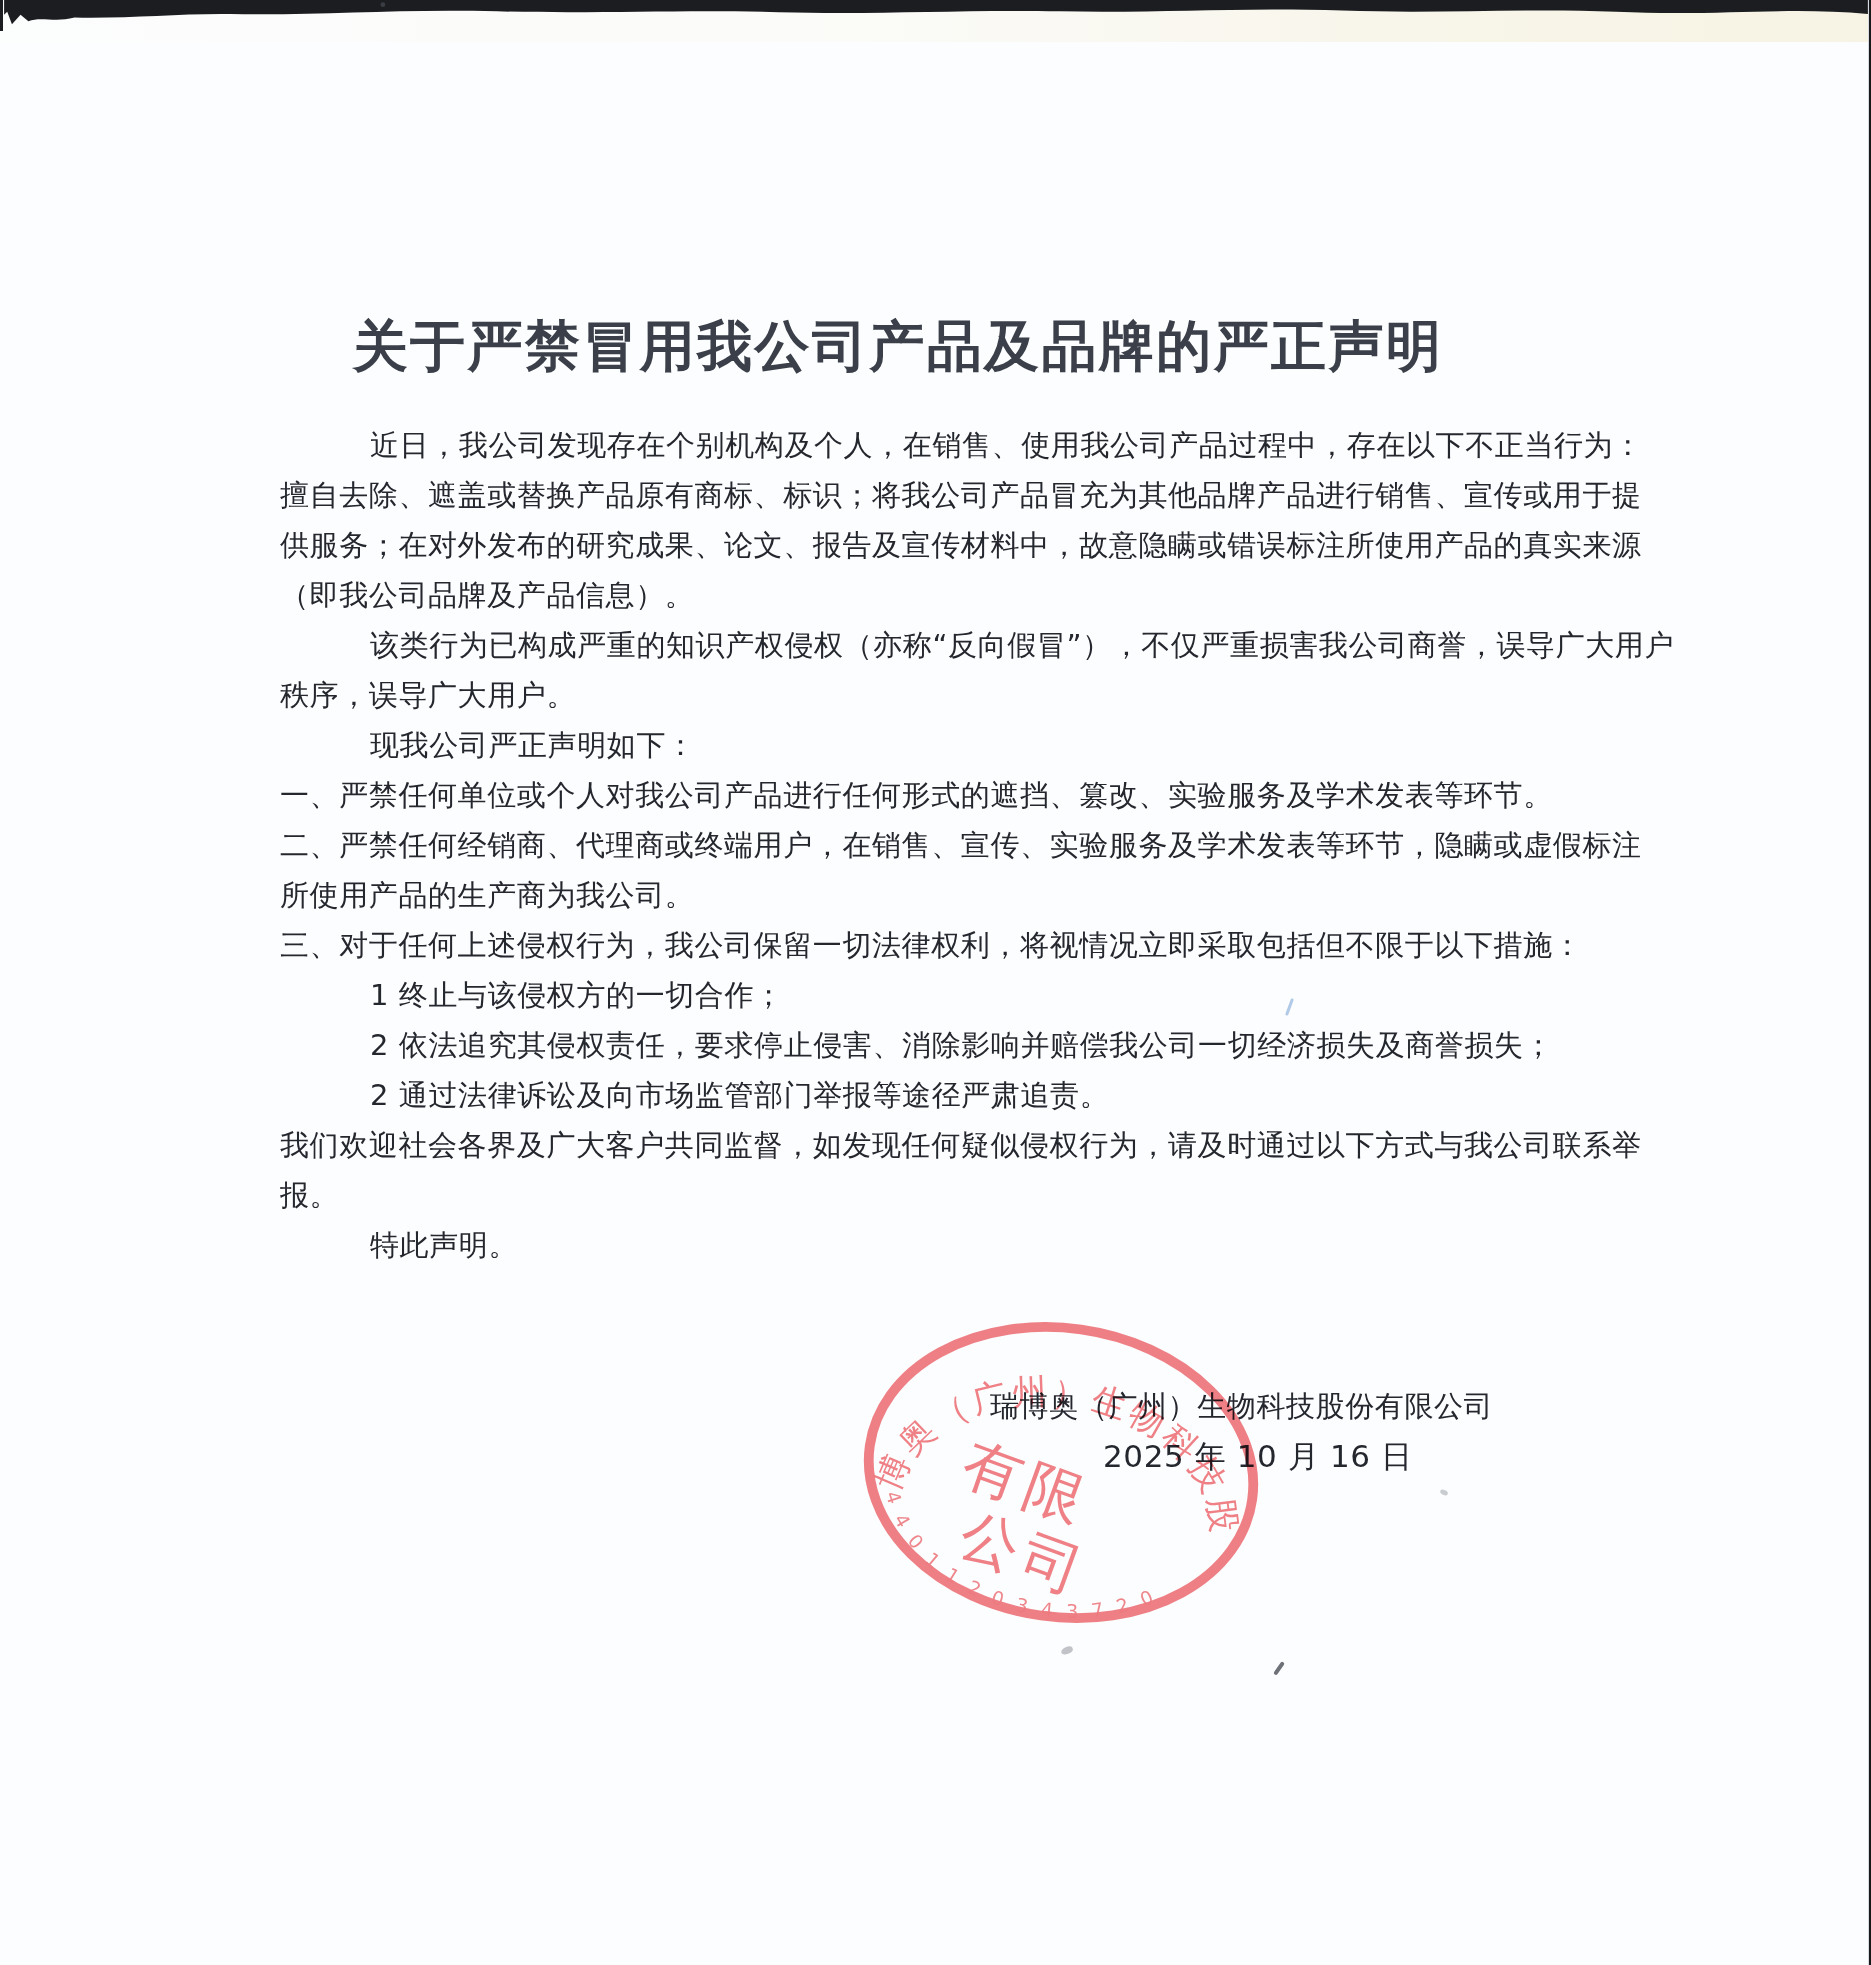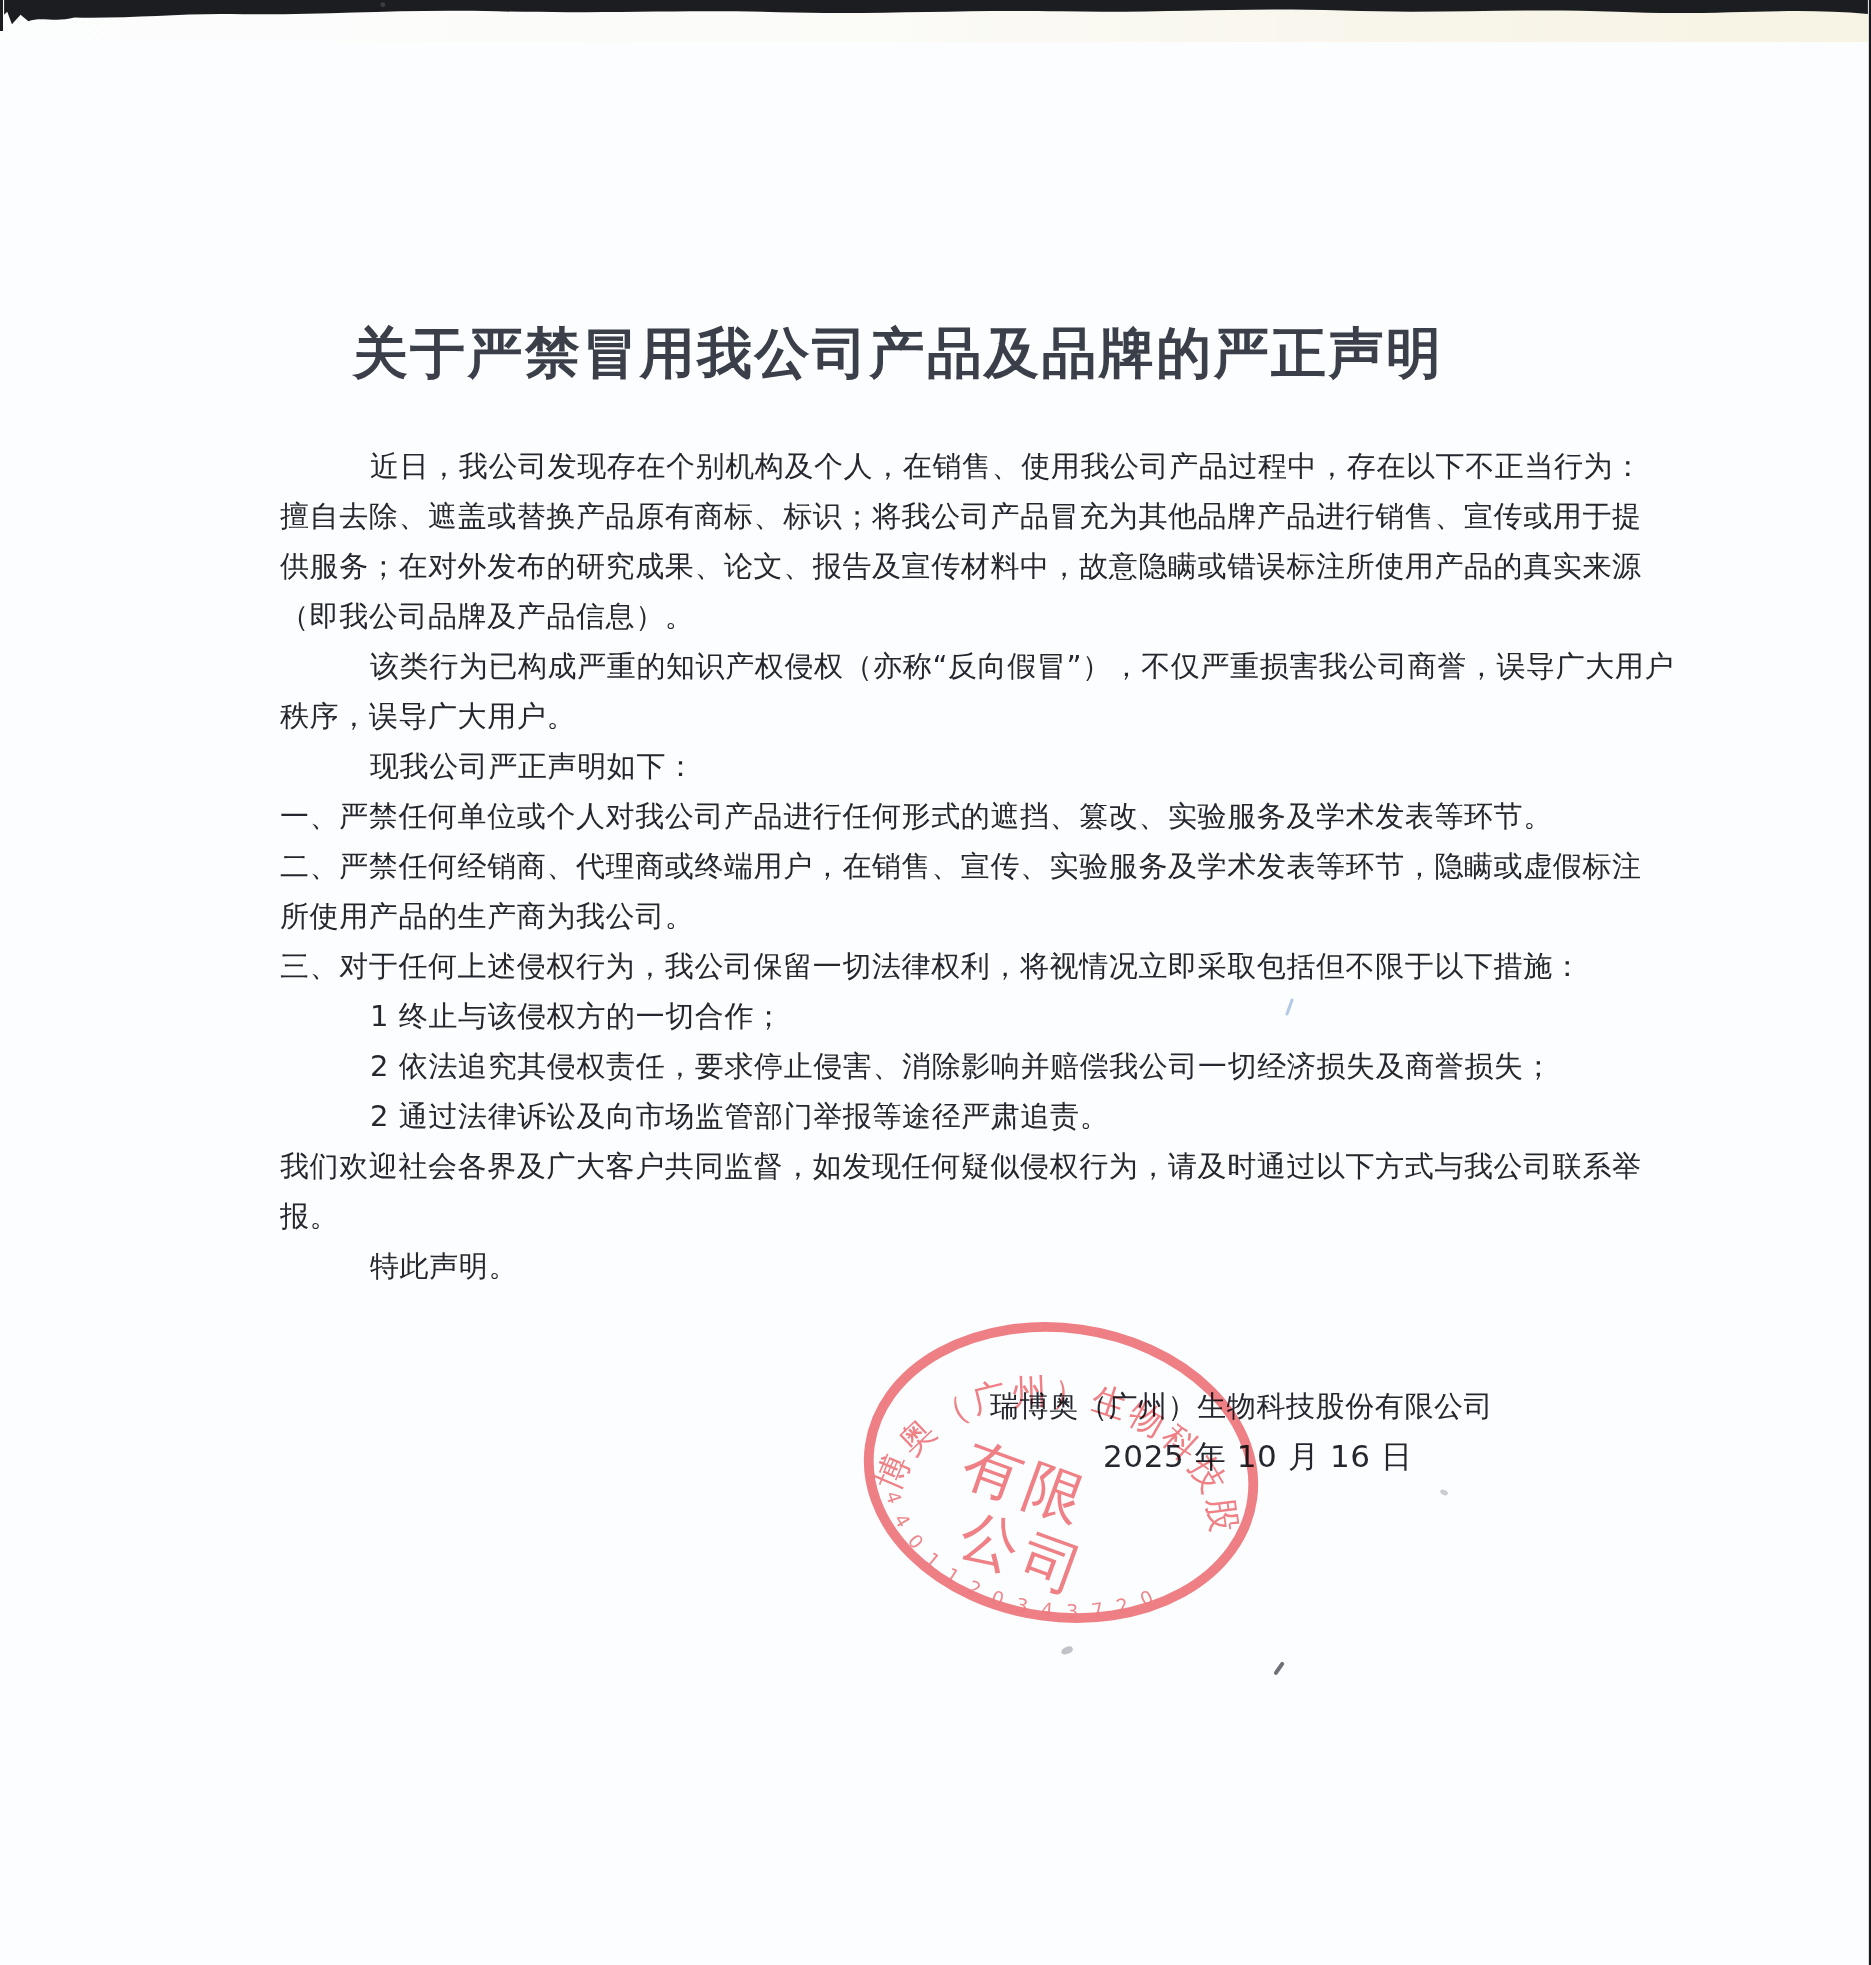--- a/index.html
+++ b/index.html
@@ -30,7 +30,6 @@
     font-weight: 700; letter-spacing: 2.4px;
     color: #3a3f49;
     white-space: nowrap;
-    margin-top: 7px;
   }
   .doc-body {
     position: absolute; left: 280px; top: 441px; width: 1399px;

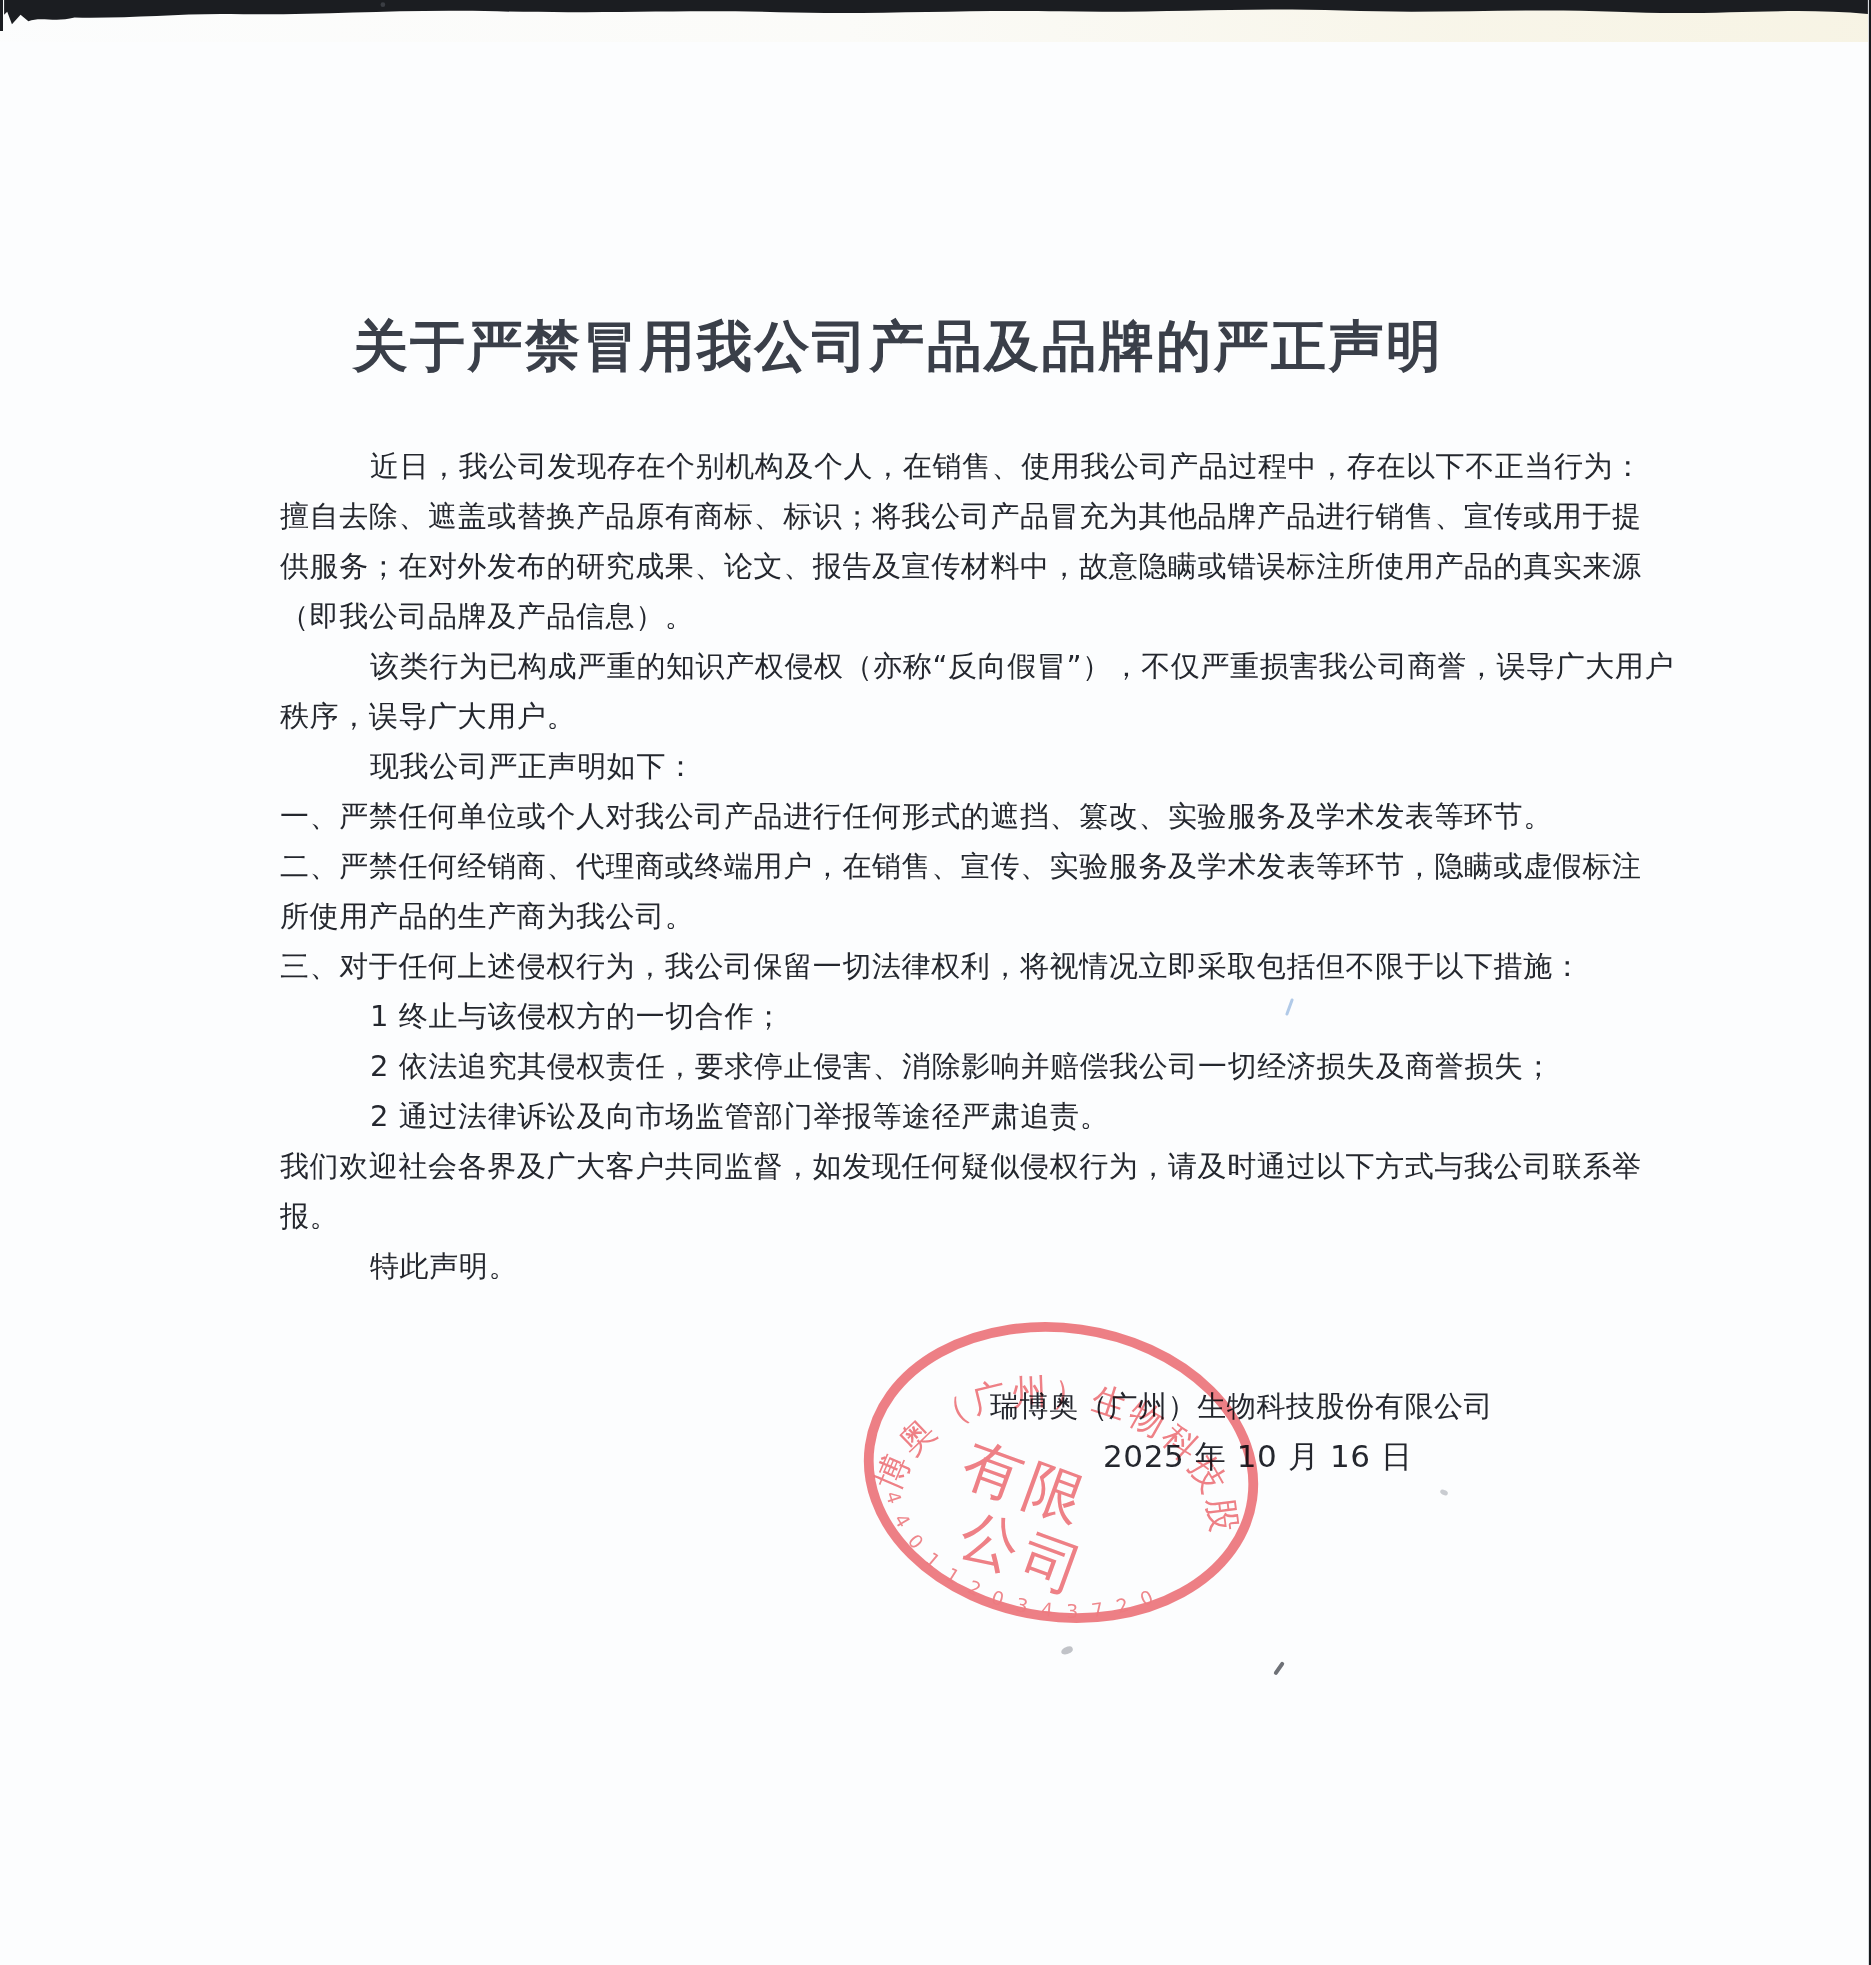--- a/index.html
+++ b/index.html
@@ -32,7 +32,7 @@
     white-space: nowrap;
   }
   .doc-body {
-    position: absolute; left: 280px; top: 441px; width: 1399px;
+    position: absolute; left: 280px; top: 420px; width: 1399px;
     color: #24272e;
   }
   .doc-body .line {

